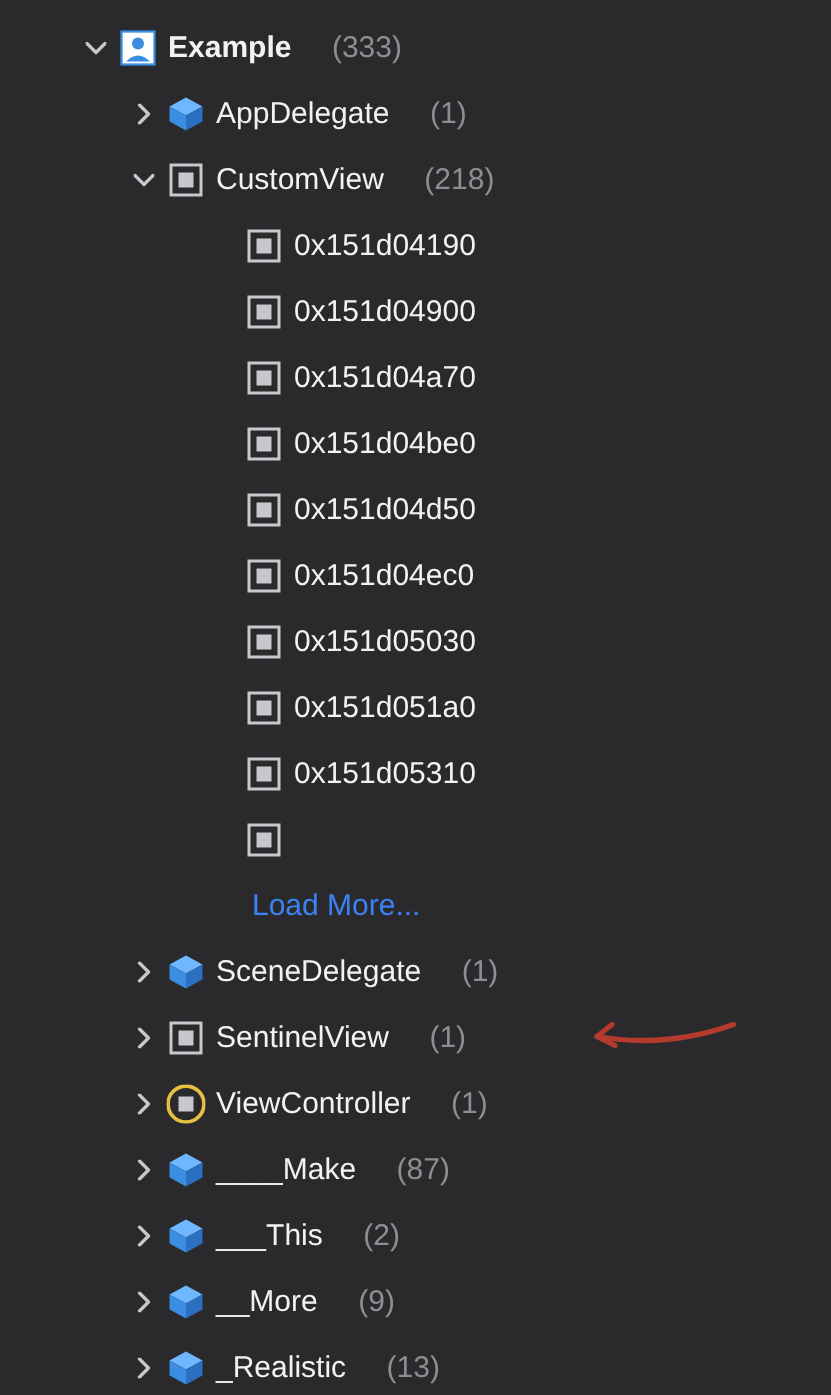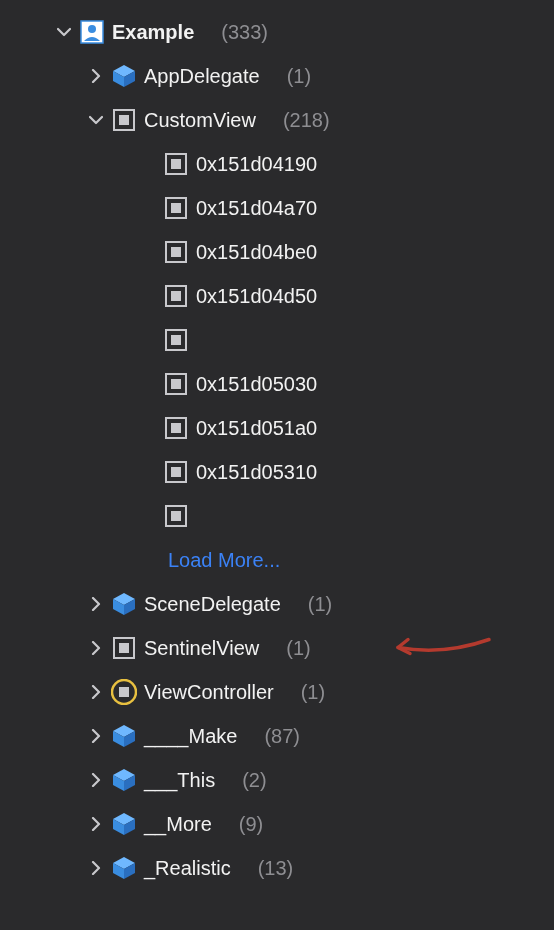--- a/index.html
+++ b/index.html
@@ -148,6 +148,15 @@
           <use href="#square-box"></use>
         </svg>
       </span>
+      <span class="label">0x151d04900</span>
+    </div>
+    <div class="row indent-2">
+      <span class="spacer"></span>
+      <span class="icon">
+        <svg viewBox="0 0 26 26">
+          <use href="#square-box"></use>
+        </svg>
+      </span>
       <span class="label">0x151d04a70</span>
     </div>
     <div class="row indent-2">

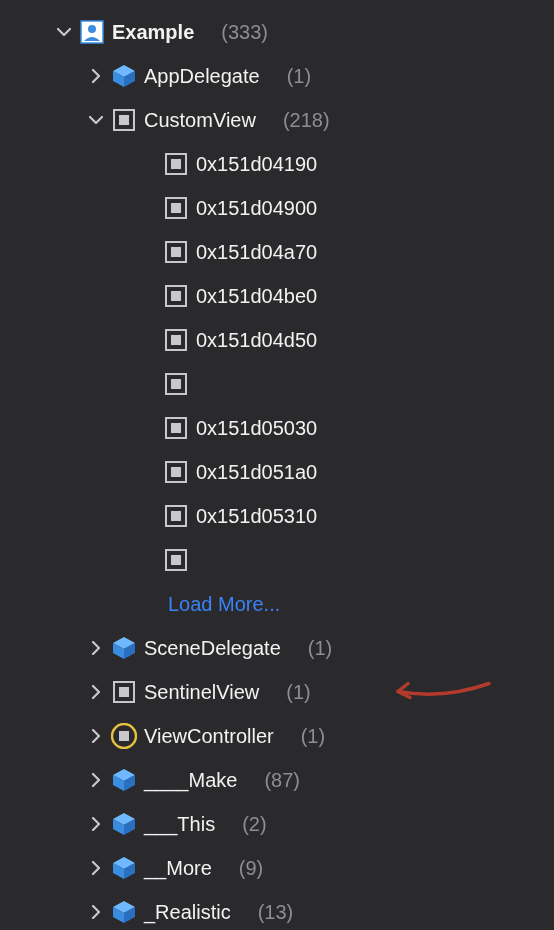--- a/index.html
+++ b/index.html
@@ -184,6 +184,7 @@
           <use href="#square-box"></use>
         </svg>
       </span>
+      <span class="label">0x151d04ec0</span>
     </div>
     <div class="row indent-2">
       <span class="spacer"></span>

